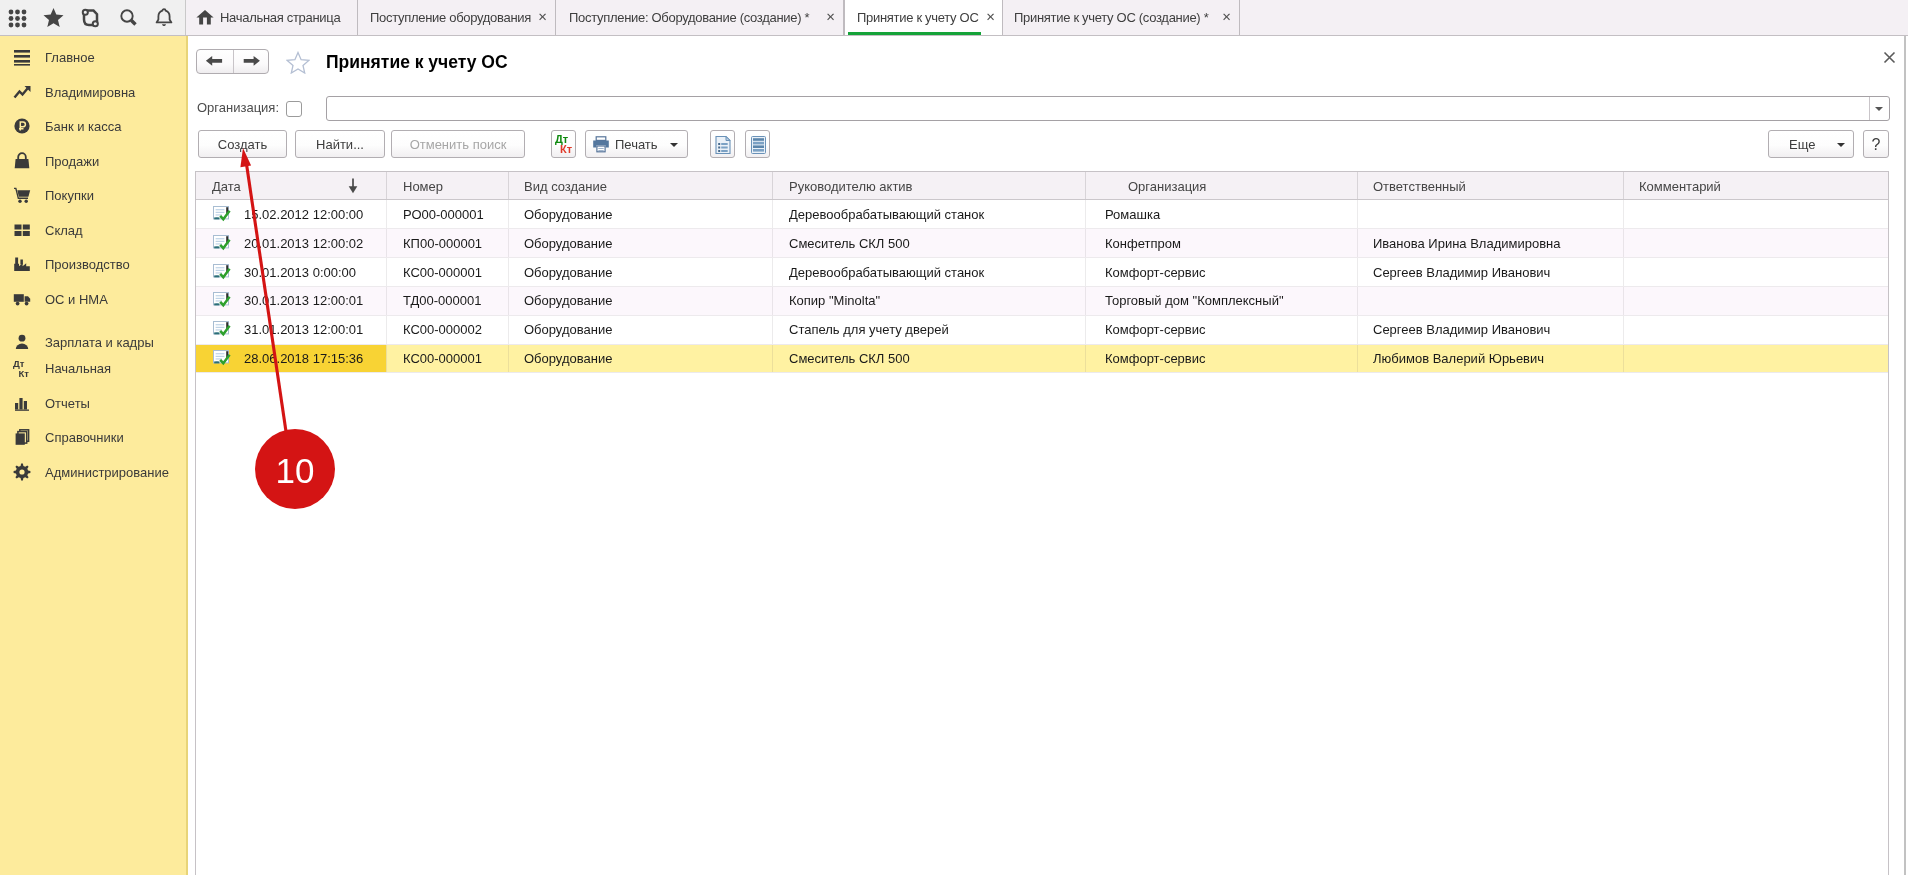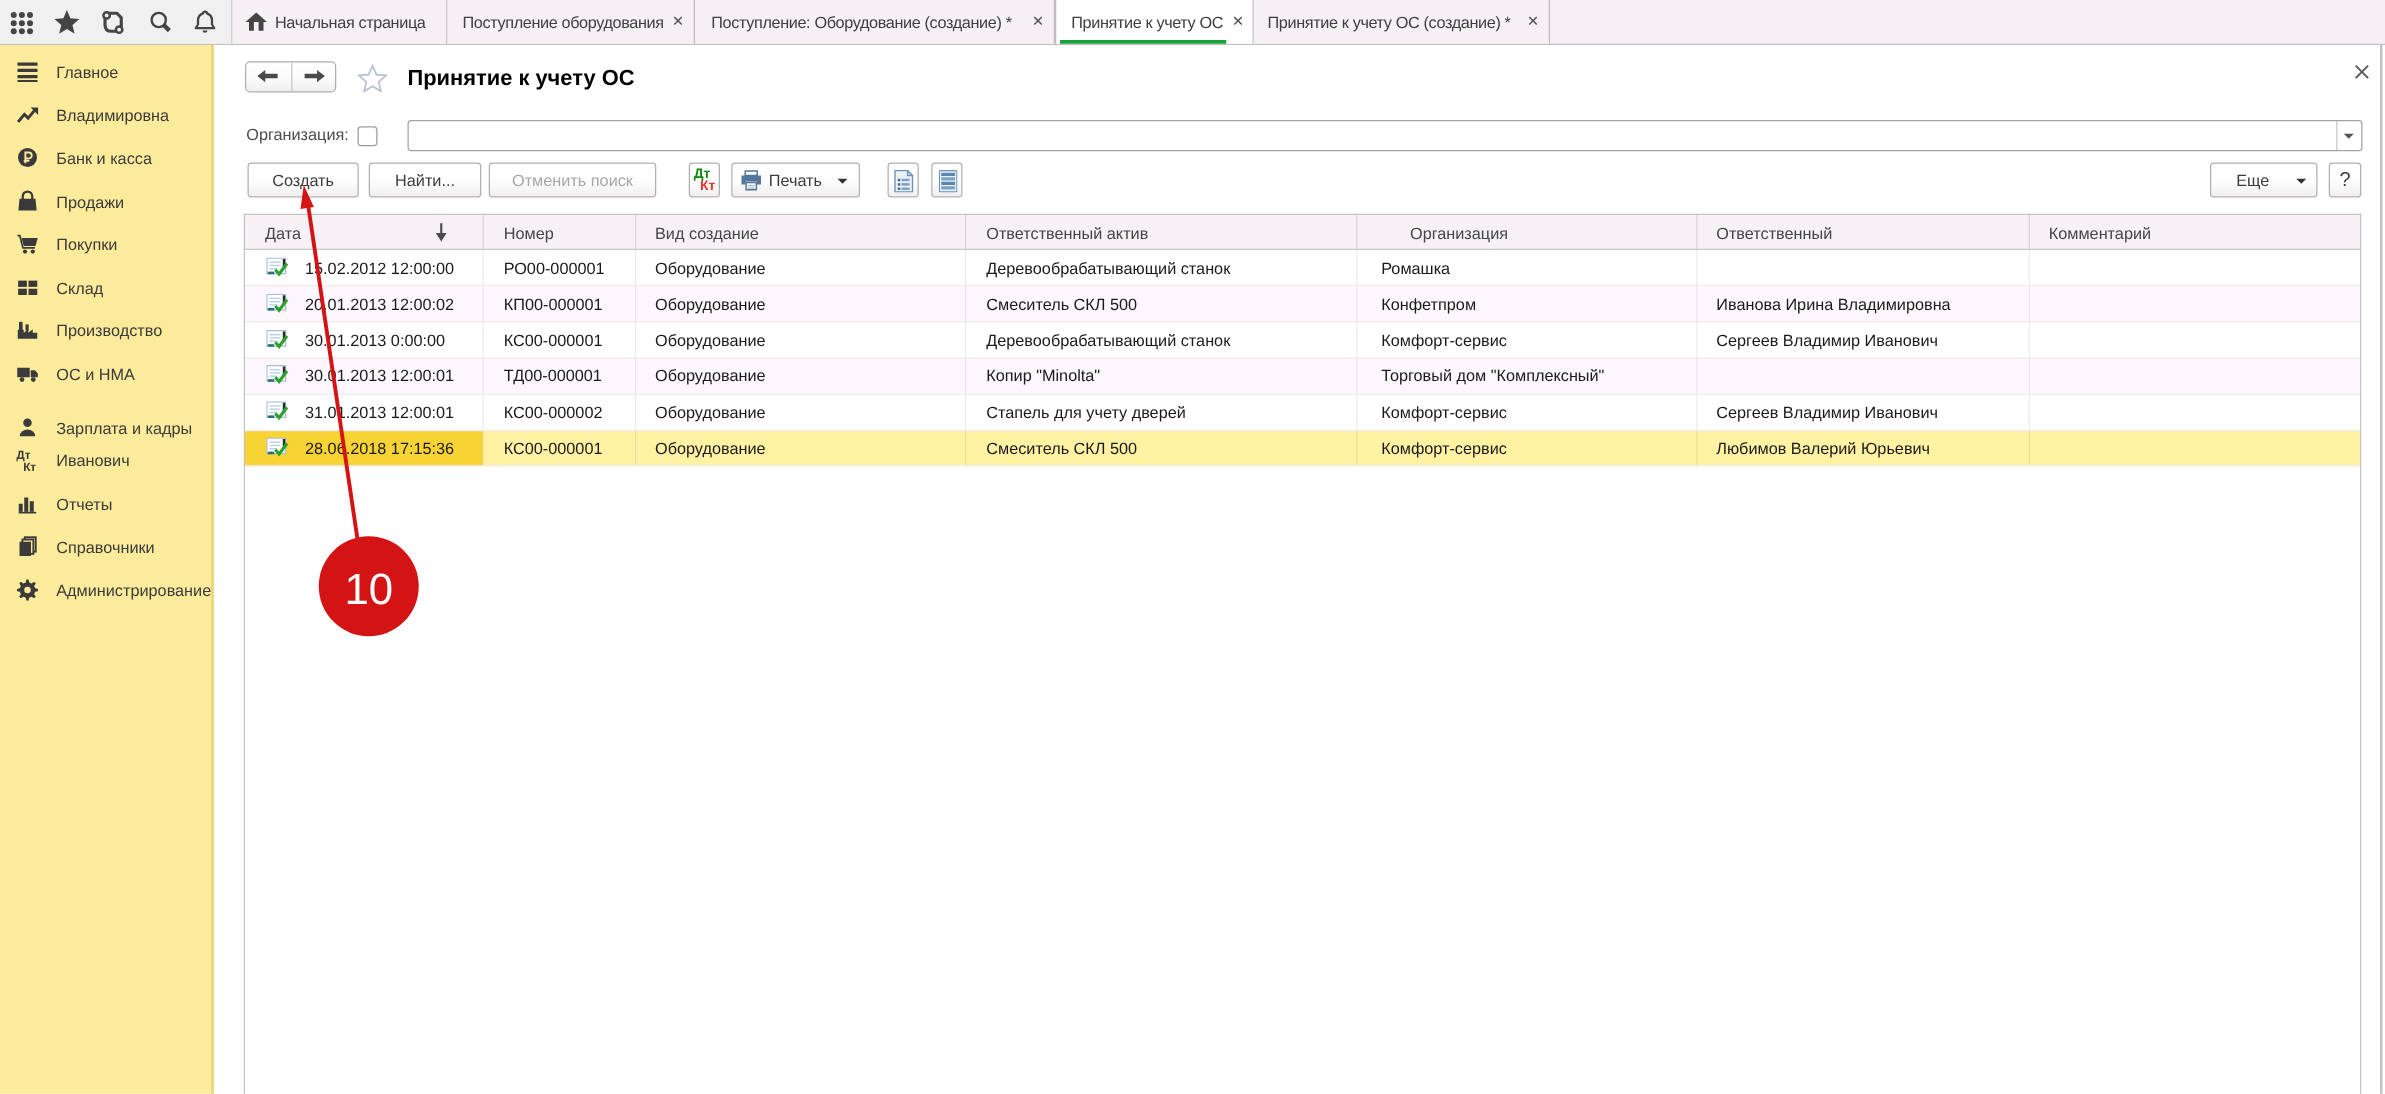--- a/index.html
+++ b/index.html
@@ -18,7 +18,7 @@
 #tab4 { background:#fff; border-left:1px solid #bfbbbf; }
 #tab4 .grn { position:absolute; left:3px; bottom:0px; height:3px; background:#15a339; }
 
-#sidebar { position:absolute; left:0; top:36px; width:171px; height:839px;
+#sidebar { position:absolute; left:0; top:36px; width:188px; height:839px;
   background:#fdeb9c; border-right:2px solid #e8d478; }
 .sbitem { position:absolute; left:0; width:183px; height:28px; }
 .sbitem .ic { position:absolute; left:13px; top:5px; width:18px; height:18px; }

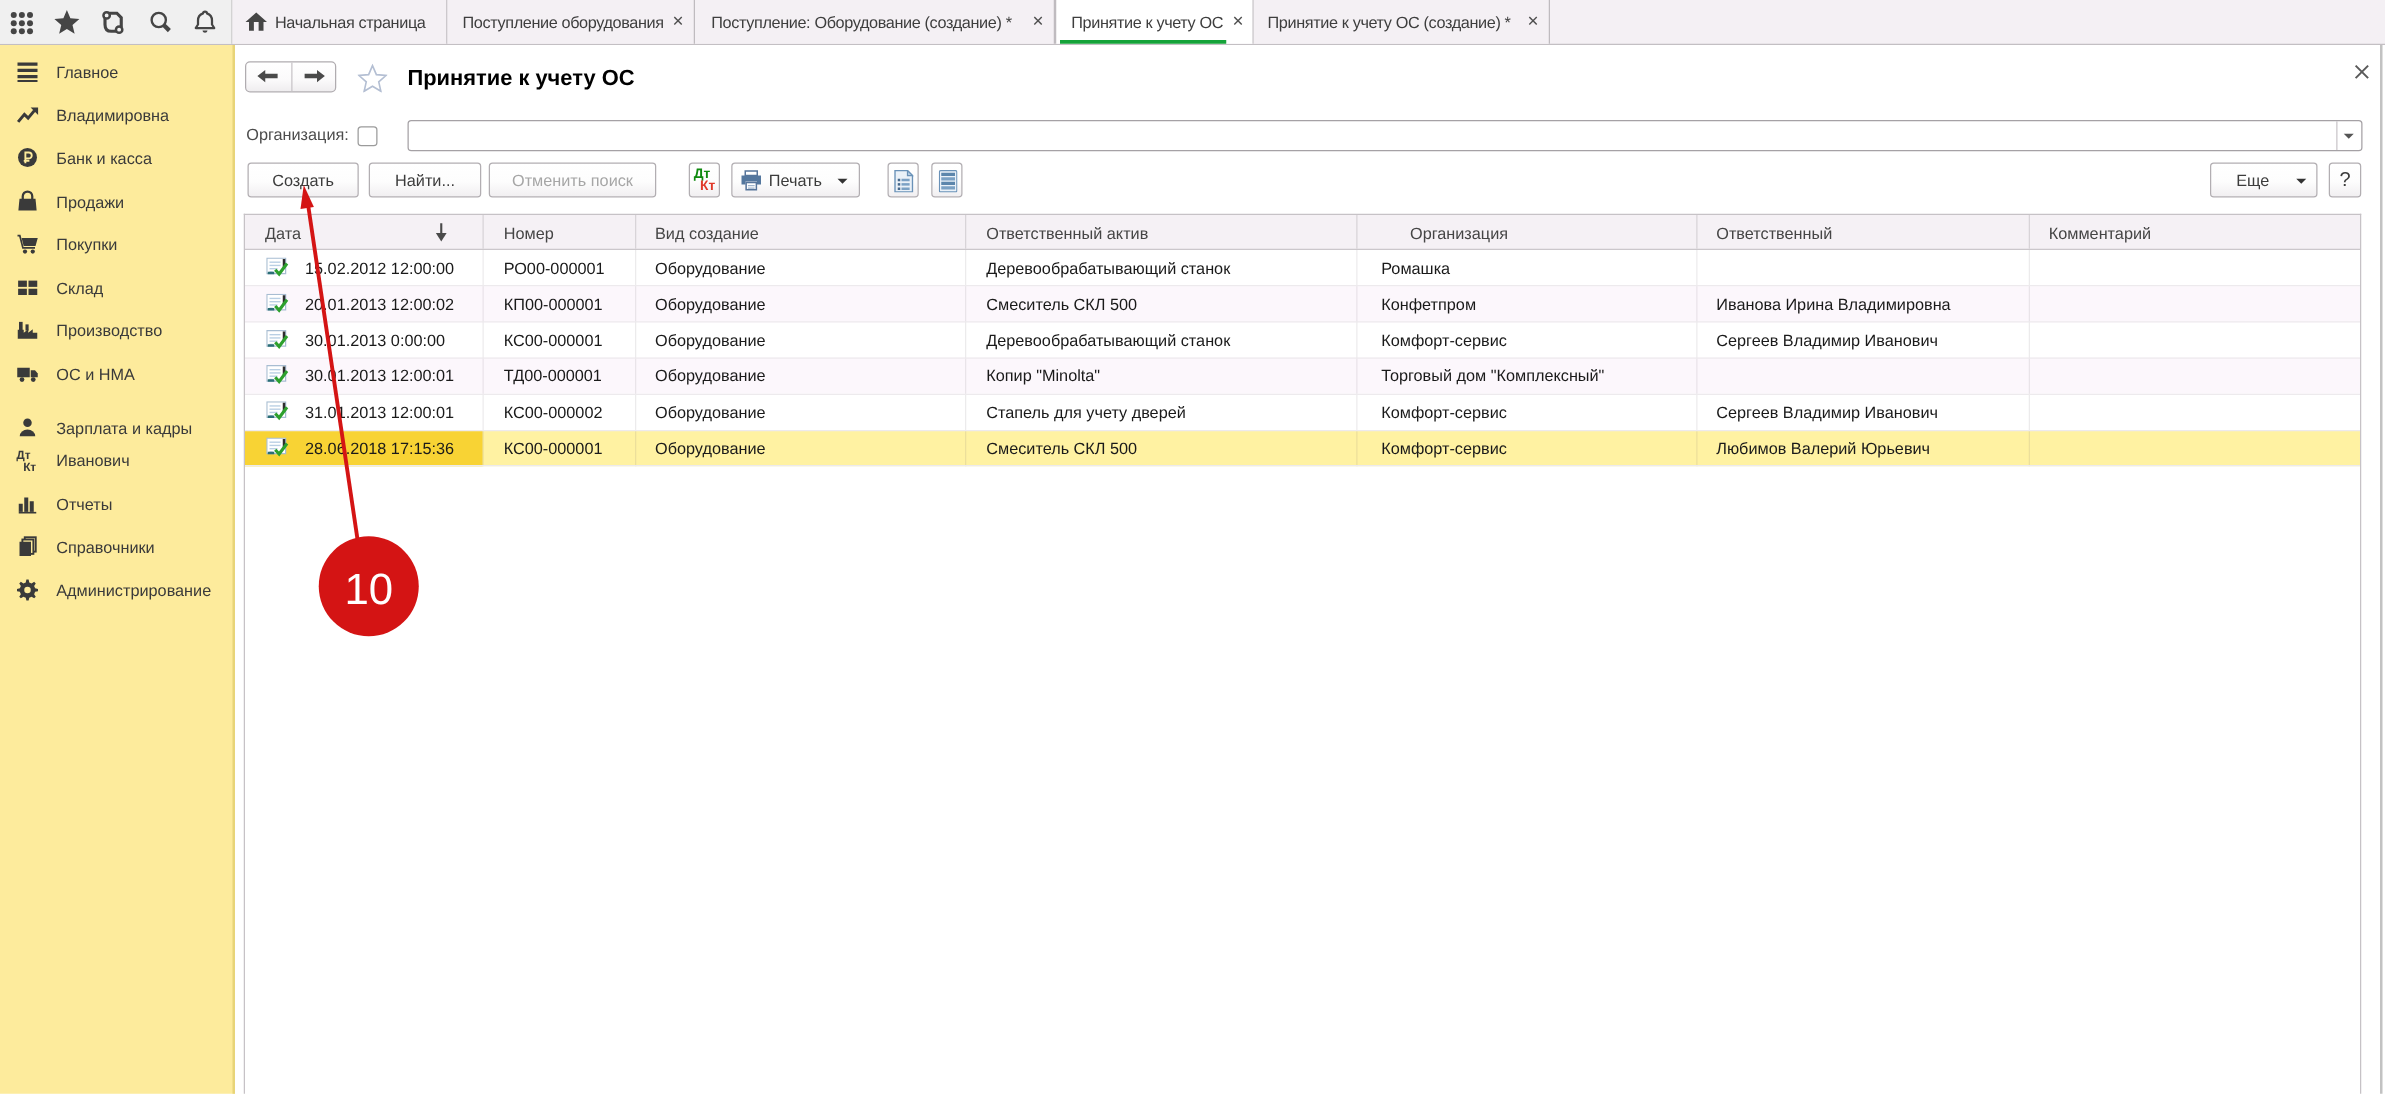--- a/index.html
+++ b/index.html
@@ -285,7 +285,7 @@
       </svg>
     <span class="htext" style="left:207px">Номер</span>
     <span class="htext" style="left:328px">Вид создание</span>
-    <span class="htext" style="left:593px">Ответственный актив</span>
+    <span class="htext" style="left:593px">Руководителю актив</span>
     <span class="htext" style="left:932px">Организация</span>
     <span class="htext" style="left:1177px">Ответственный</span>
     <span class="htext" style="left:1443px">Комментарий</span>

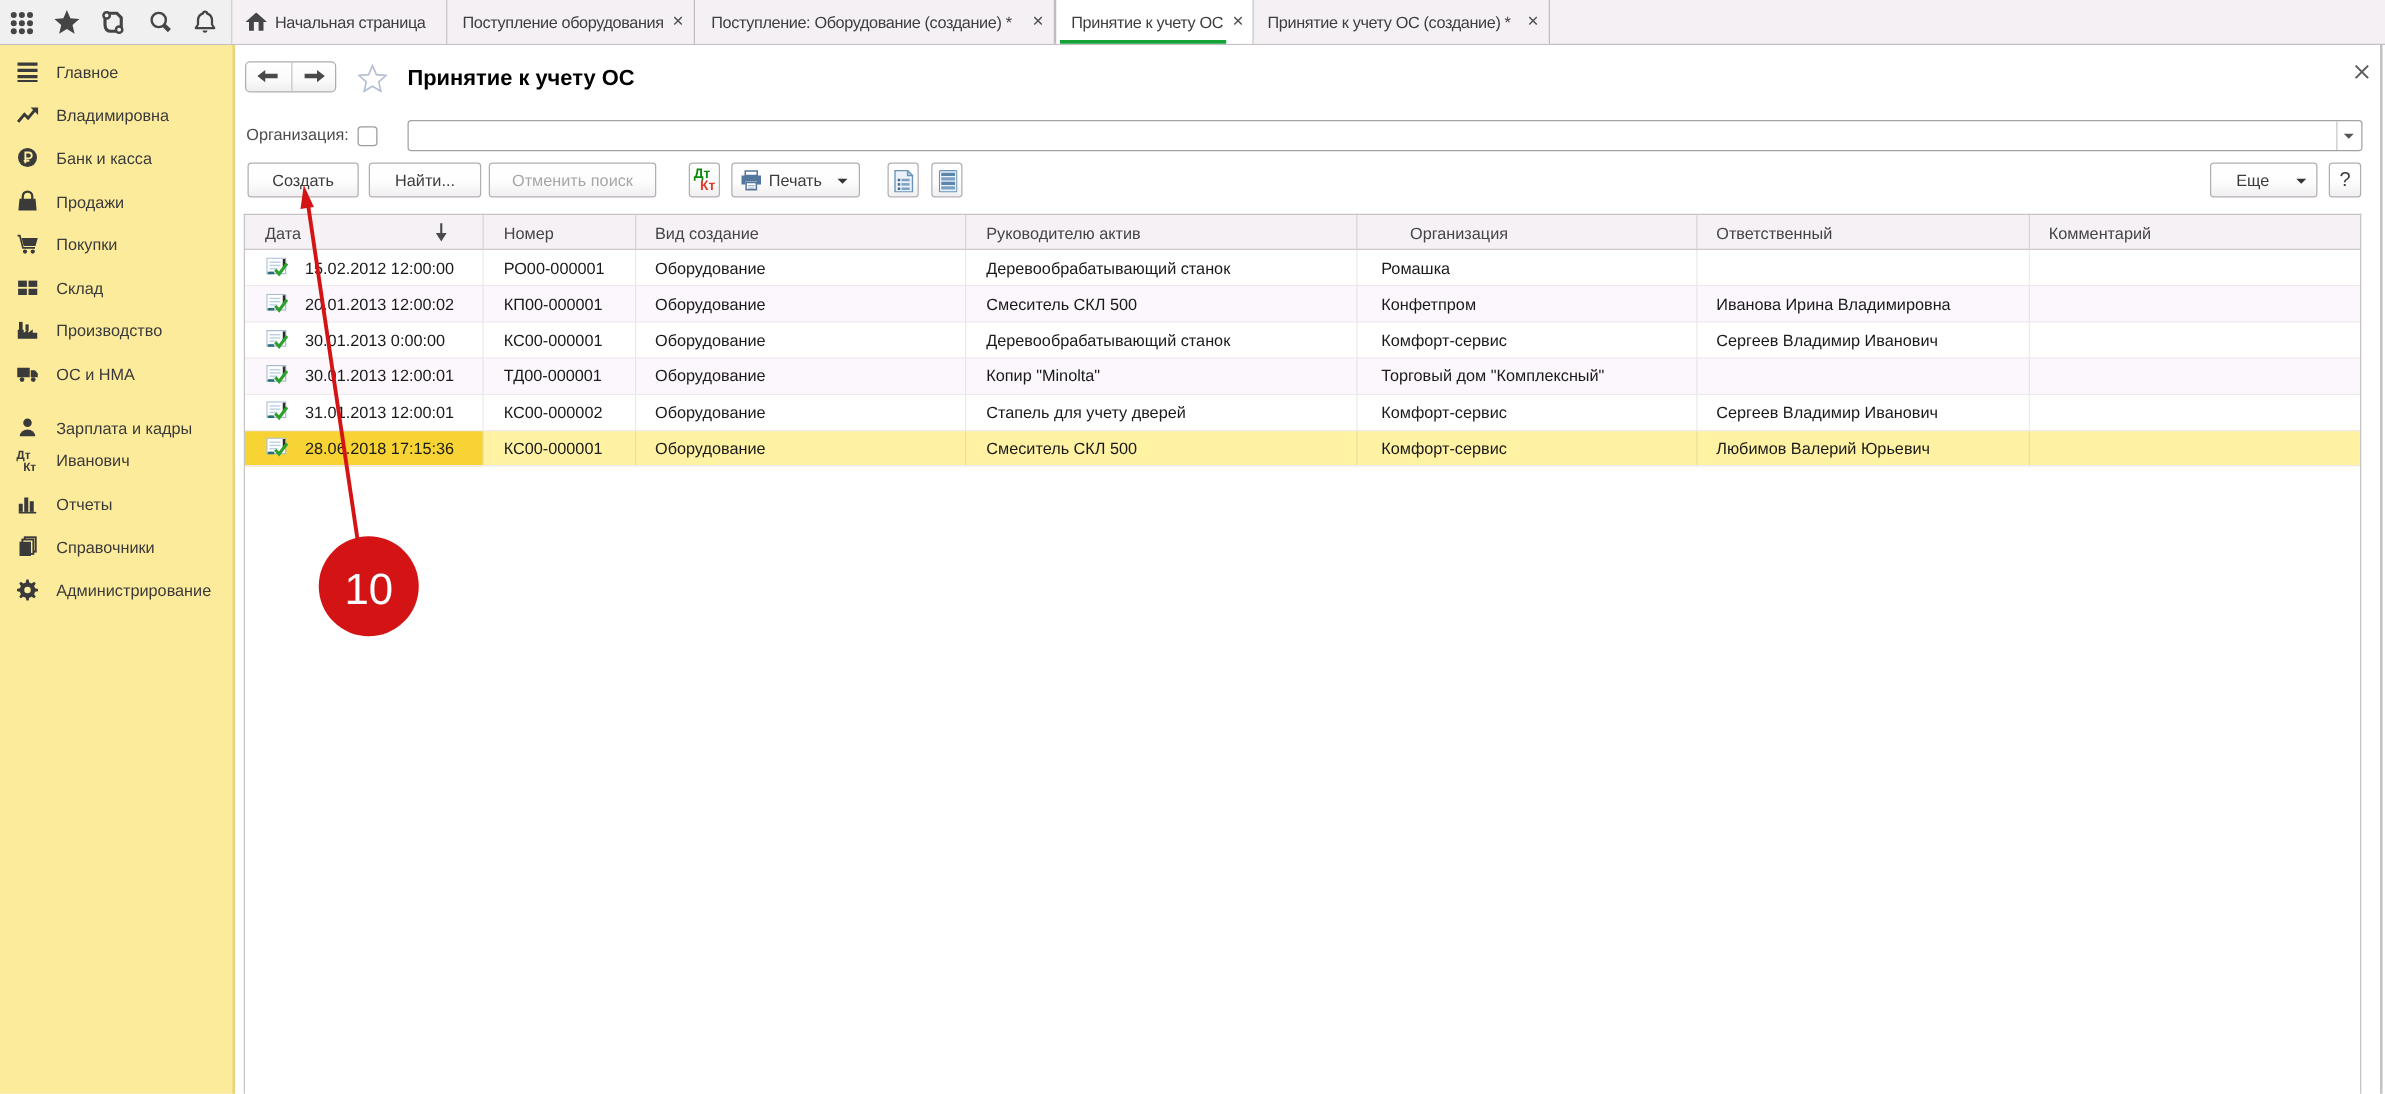--- a/index.html
+++ b/index.html
@@ -173,7 +173,7 @@
         <text x="0" y="8" font-family="Liberation Sans" font-size="9.5" font-weight="bold">Дт</text>
         <text x="5.5" y="17.5" font-family="Liberation Sans" font-size="9.5" font-weight="bold">Кт</text>
       </svg>
-    <span class="tx">Иванович</span>
+    <span class="tx">Начальная</span>
   </div>
   <div class="sbitem" style="top:353px">
     <svg class="ic" viewBox="0 0 18 18" fill="#3a3a3a">

